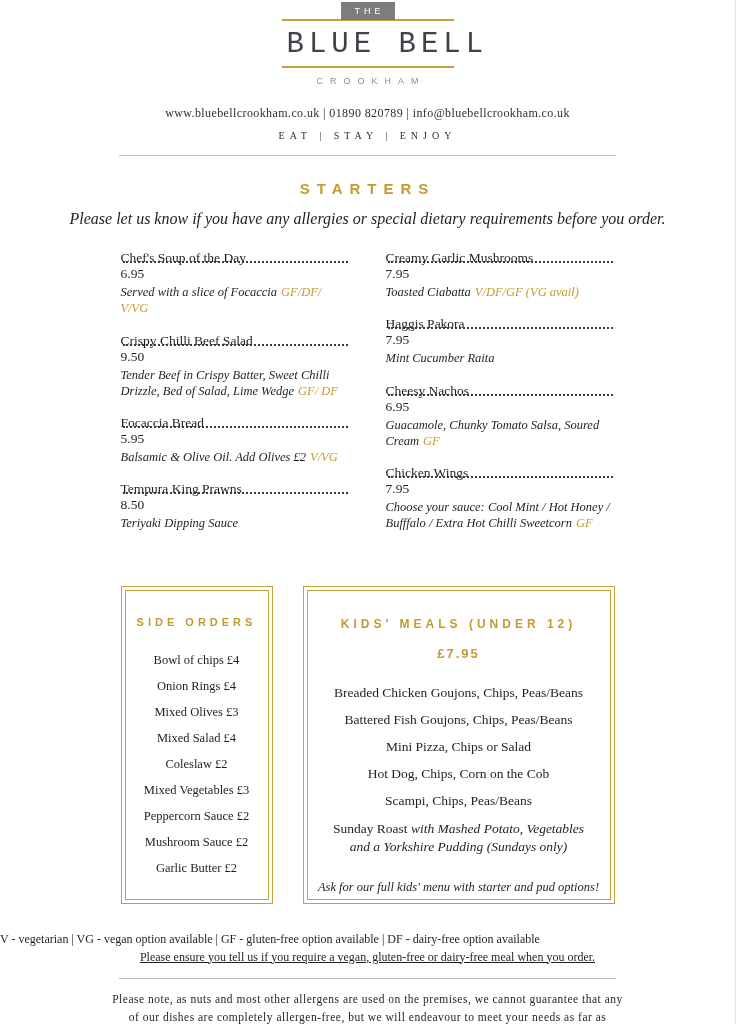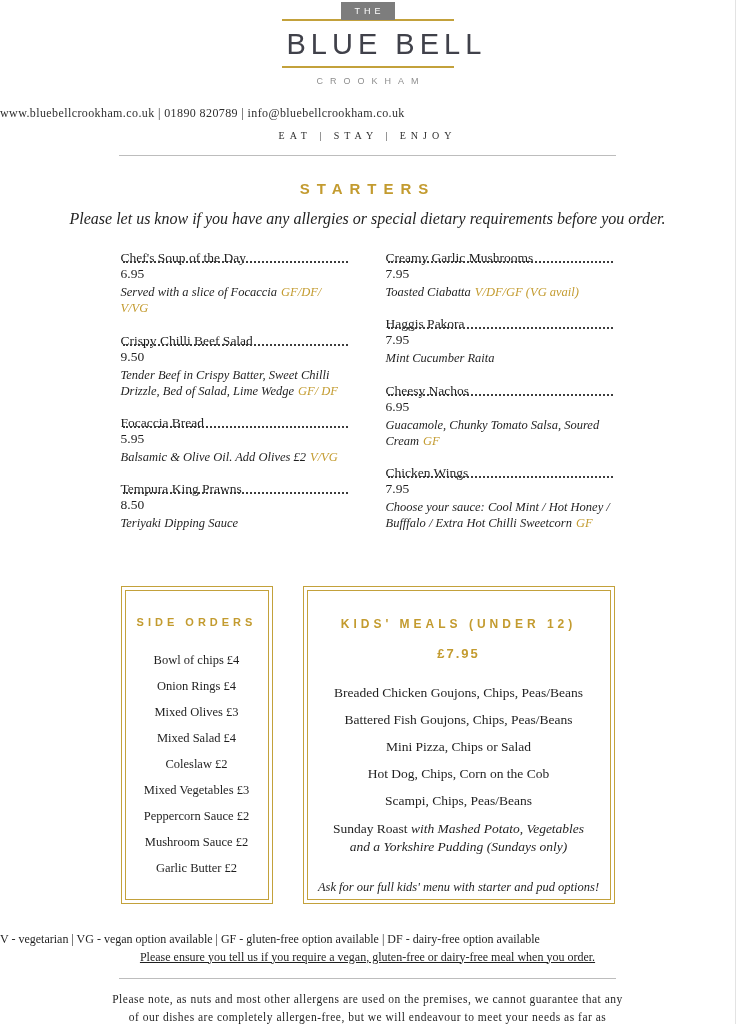--- a/index.html
+++ b/index.html
@@ -30,7 +30,7 @@
   }
   .logo-rule { border-top: 2px solid #c3a13b; width: 100%; }
   .logo-name {
-    font-family: Liberation Sans, sans-serif;
+    font-family: Liberation Mono, monospace;
     font-size: 29px;
     letter-spacing: 5px;
     padding: 7px 0 5px 5px;

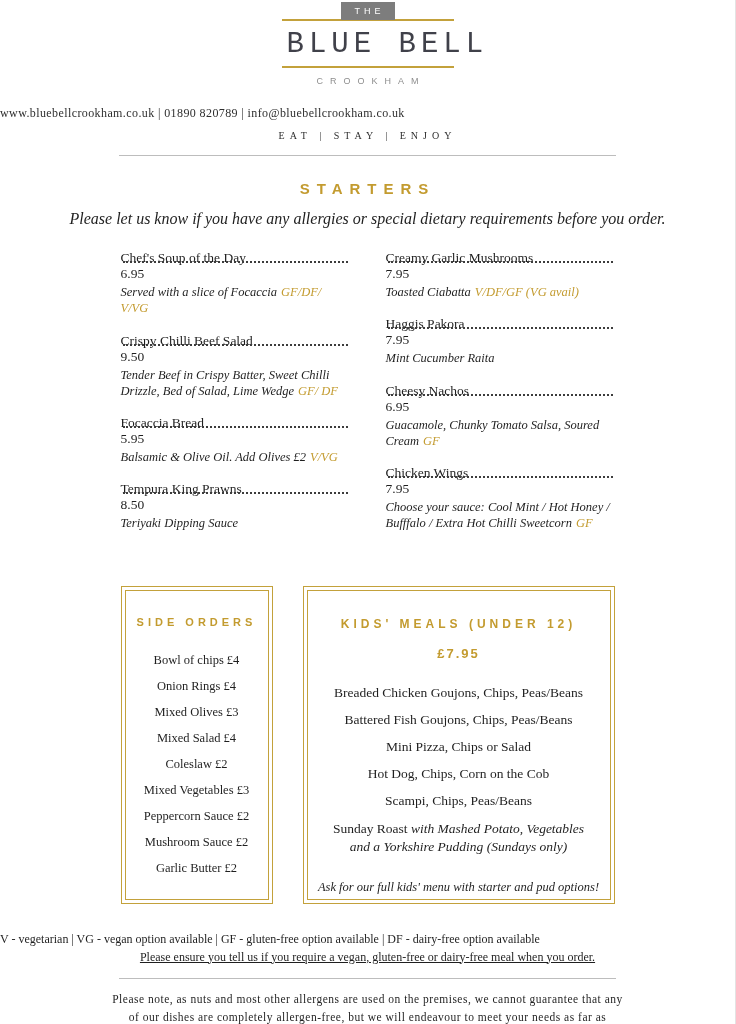--- a/index.html
+++ b/index.html
@@ -46,7 +46,7 @@
   }
 
   
-  .contact { text-align: left; font-size: 12px; letter-spacing: 0.4px; margin-top: 20px; color: #2e2e2e; }
+  .contact { text-align: center; font-size: 12px; letter-spacing: 0.4px; margin-top: 20px; color: #2e2e2e; }
   .tagline { text-align: center; font-size: 10px; letter-spacing: 5px; margin-top: 9px; color: #2e2e2e; }
   .divider { width: 497px; margin: 14px auto 0; border-top: 1px solid #bdbdbd; }
 

